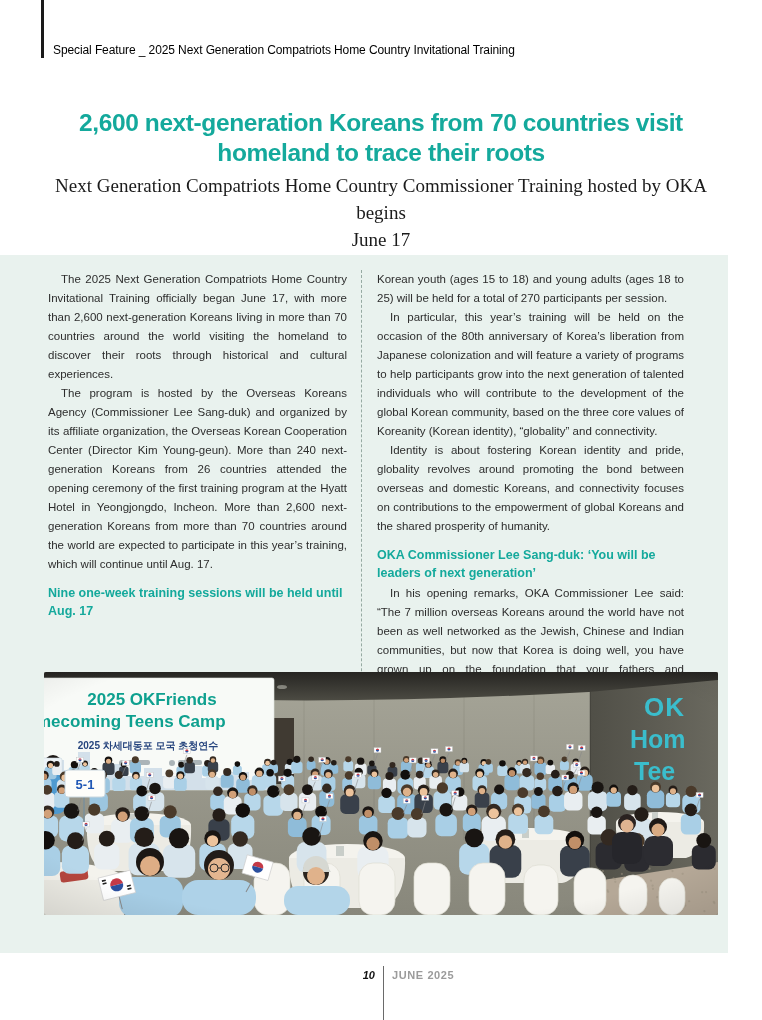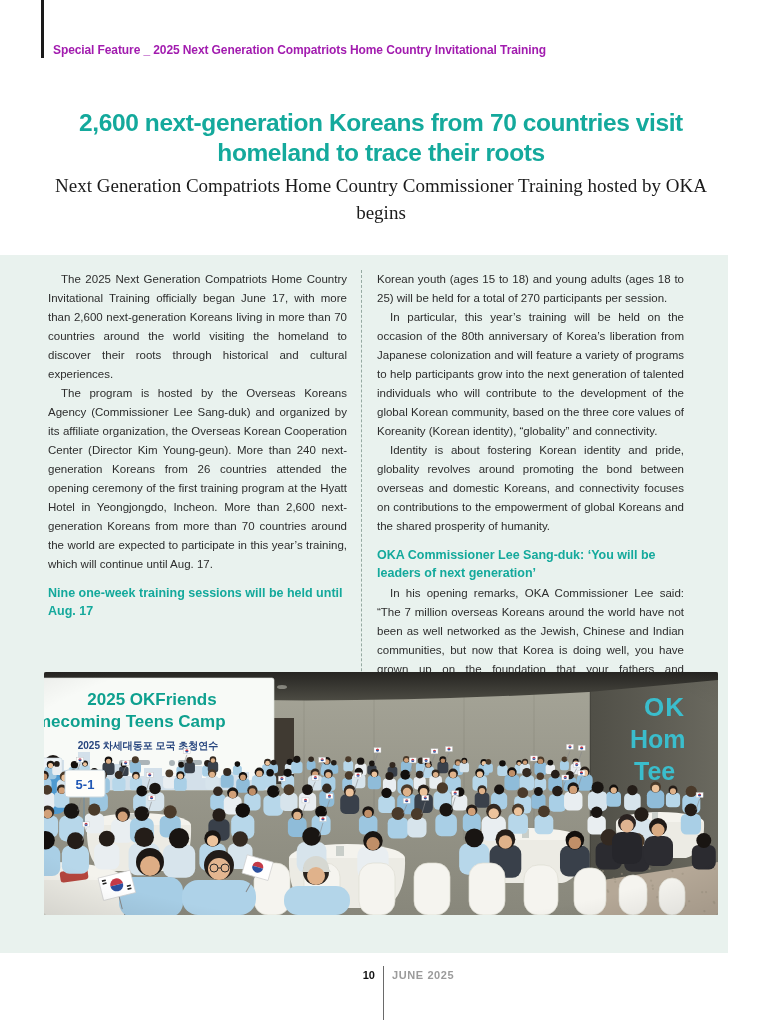--- a/index.html
+++ b/index.html
@@ -14,7 +14,7 @@
   }
   .kicker-rule{position:absolute;left:41px;top:0;width:3px;height:58px;background:#1a1a1a;}
   .kicker{
-    position:absolute;left:53px;top:43px;font-size:12px;font-weight:bold;color:#a21caf;
+    position:absolute;left:53px;top:43px;font-size:12px;font-weight:normal;color:#000000;
     letter-spacing:-0.1px;white-space:nowrap;
   }
   .headline{

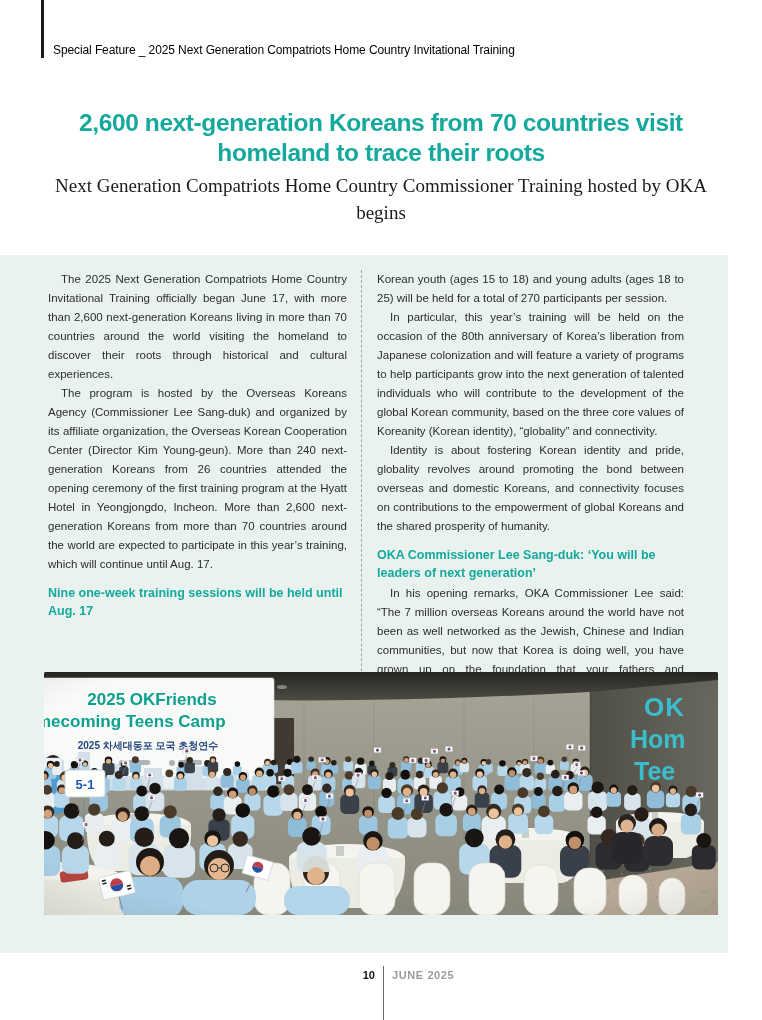--- a/index.html
+++ b/index.html
@@ -62,6 +62,7 @@
 
 <div class="deck">
   <span>Next Generation Compatriots Home Country Commissioner Training hosted by OKA begins</span>
+  <span>June 17</span>
 </div>
 
 <div class="band">

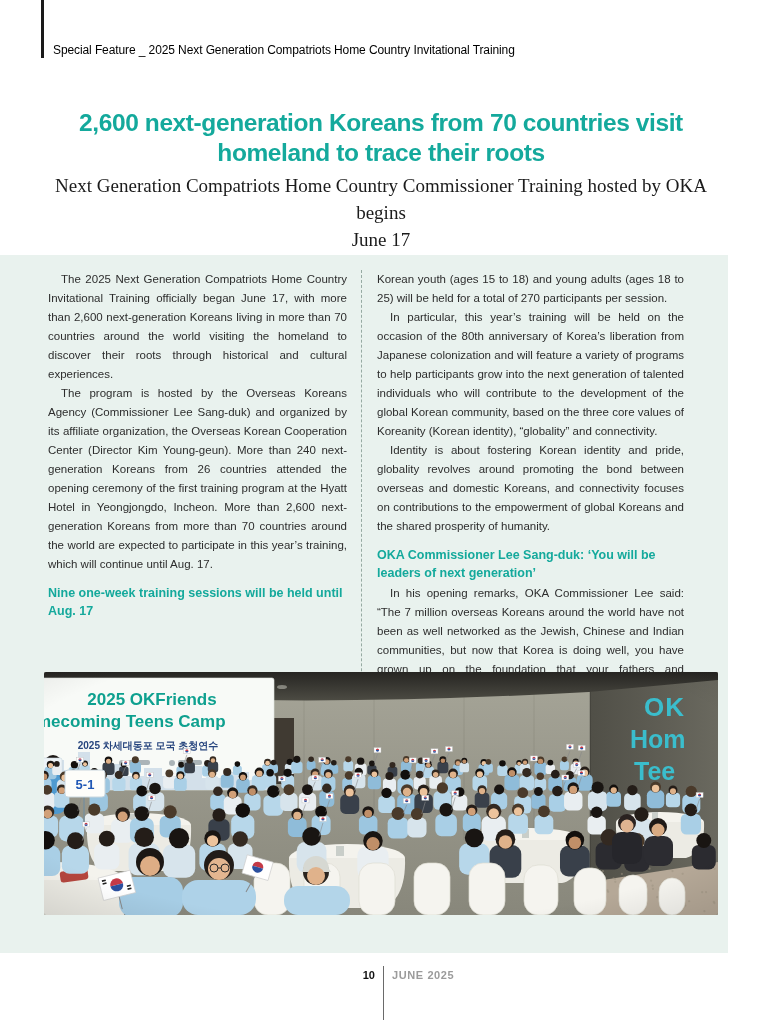--- a/index.html
+++ b/index.html
@@ -44,7 +44,7 @@
     border-radius:2px;overflow:hidden;background:#8a897d;
   }
   .caption{position:absolute;left:48px;top:668px;font-size:9.5px;color:#3a3a3a;}
-  .pageno{position:absolute;top:969px;left:349px;width:26px;text-align:right;font-size:11px;font-weight:bold;color:#111;}
+  .pageno{position:absolute;top:969px;left:349px;width:26px;text-align:right;font-size:11px;font-weight:bold;color:#111;font-style:italic;}
   .issue{position:absolute;top:969px;left:392px;font-size:11px;color:var(--muted);letter-spacing:0.6px;font-weight:bold;}
   .footer-line{position:absolute;left:383px;top:966px;width:1px;height:54px;background:#6a6a6a;}
   svg text{font-family:"Liberation Sans",sans-serif;}

